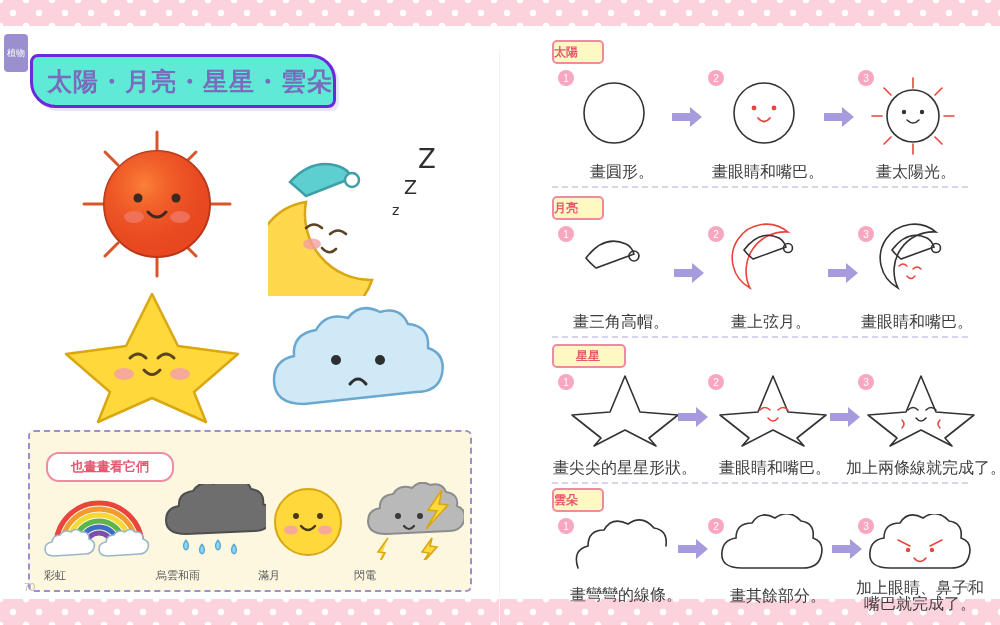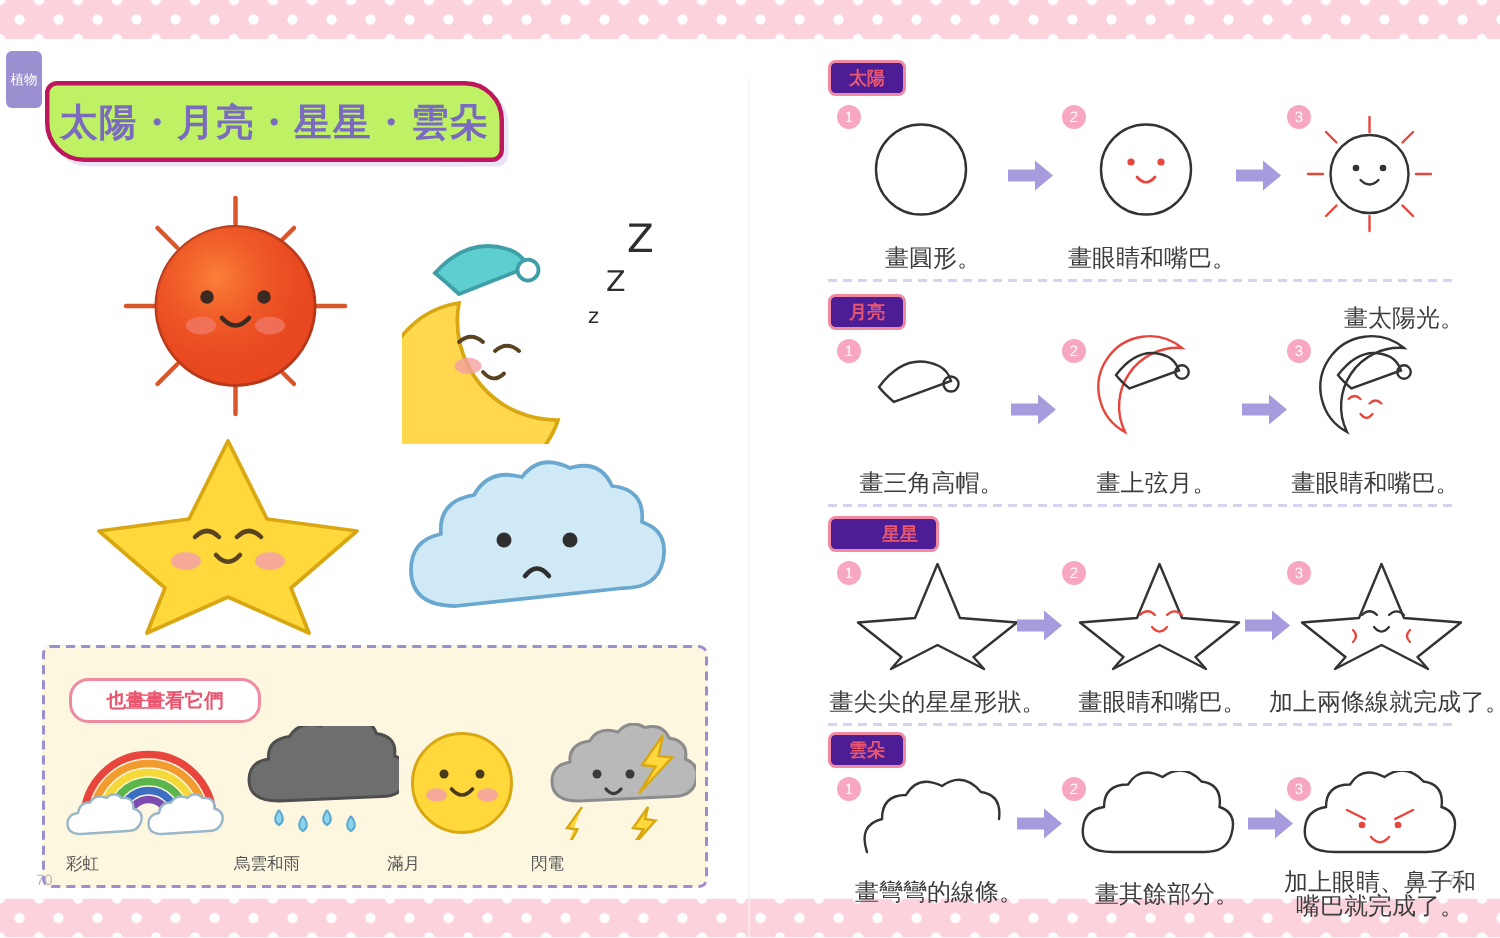--- a/index.html
+++ b/index.html
@@ -84,8 +84,8 @@
   .right{position:absolute;left:500px;top:0;width:500px;height:573px;}
   .sec-tag{
     position:absolute;left:52px;width:48px;height:20px;
-    background:#4c1d95;border:2px solid #f08aa0;border-radius:5px;
-    display:flex;align-items:center;justify-content:center;
+    background:#fef9c3;border:2px solid #f08aa0;border-radius:5px;
+    display:flex;align-items:center;justify-content:flex-start;
     font-size:12px;color:#e8566f;font-weight:bold;
     font-family:"DejaVu Sans", sans-serif;
   }

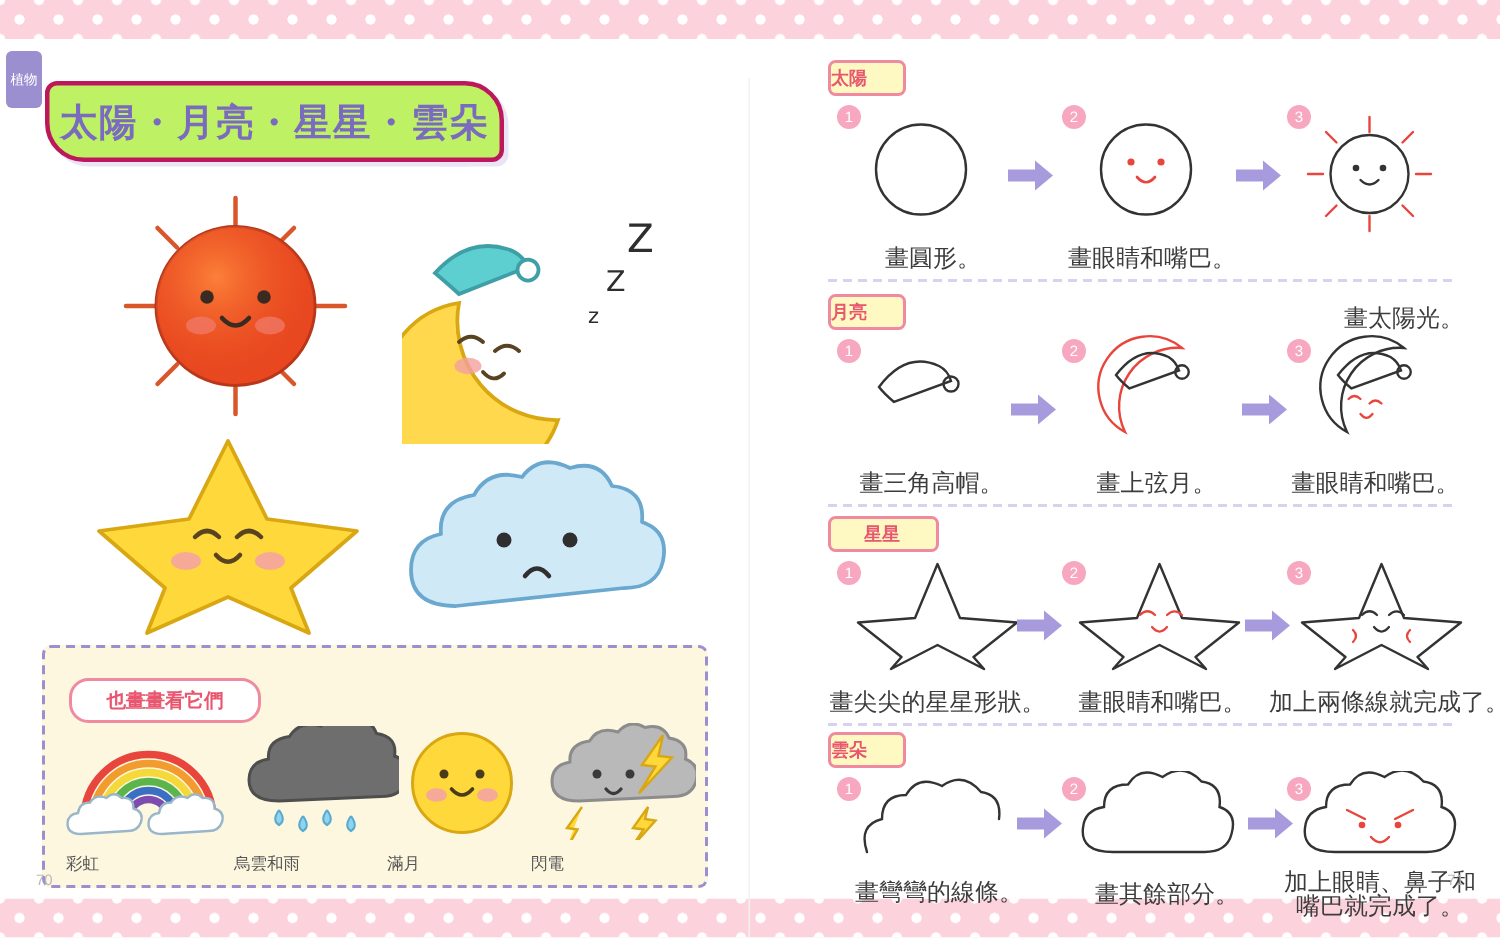--- a/index.html
+++ b/index.html
@@ -35,8 +35,8 @@
   }
   .title-banner{
     position:absolute;left:30px;top:28px;width:300px;height:48px;
-    background:#bef264;border:3px solid #be185d;border-radius:8px 26px 8px 26px;
-    display:flex;align-items:center;justify-content:center;
+    background:#5eead4;border:3px solid #6d28d9;border-radius:8px 26px 8px 26px;
+    display:flex;align-items:center;justify-content:flex-end;
     box-shadow:3px 3px 0 #e9e5f7;
   }
   .title-banner .txt{

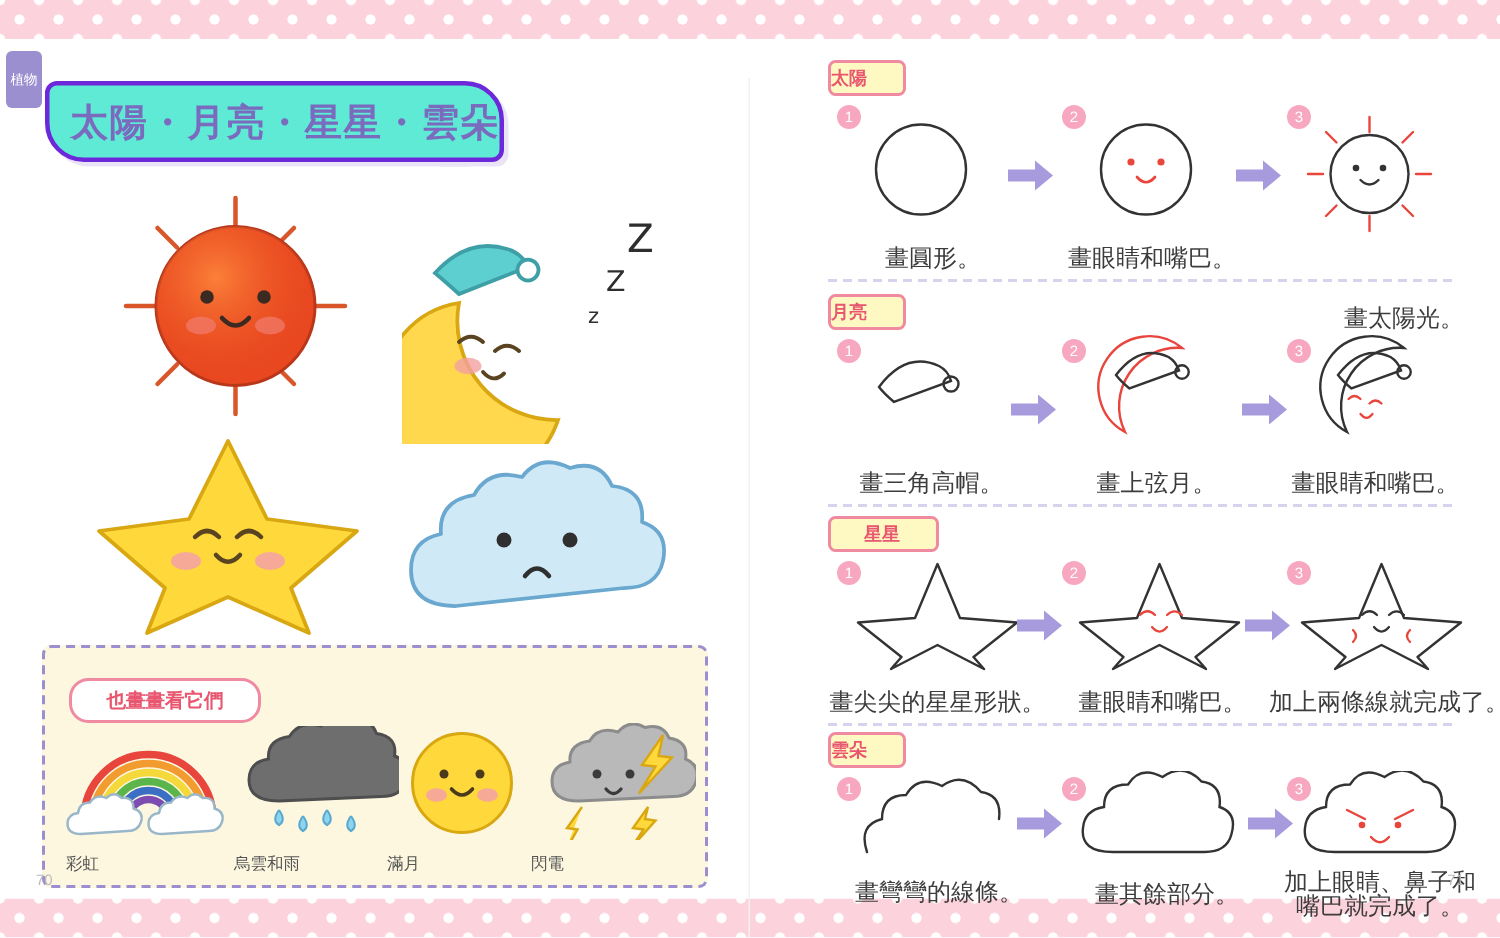--- a/index.html
+++ b/index.html
@@ -283,7 +283,7 @@
     </svg>
     <div class="cap" style="left:62px;top:138px;width:120px;">畫圓形。</div>
     <div class="cap" style="left:208px;top:138px;width:120px;">畫眼睛和嘴巴。</div>
-    <div class="cap" style="left:376px;top:138px;width:120px;margin-top:40px;">畫太陽光。</div>
+    <div class="cap" style="left:356px;top:138px;width:120px;">畫太陽光。</div>
     <div class="sec-rule" style="top:160px;"></div>
 
     <div class="sec-tag" style="top:170px;">

